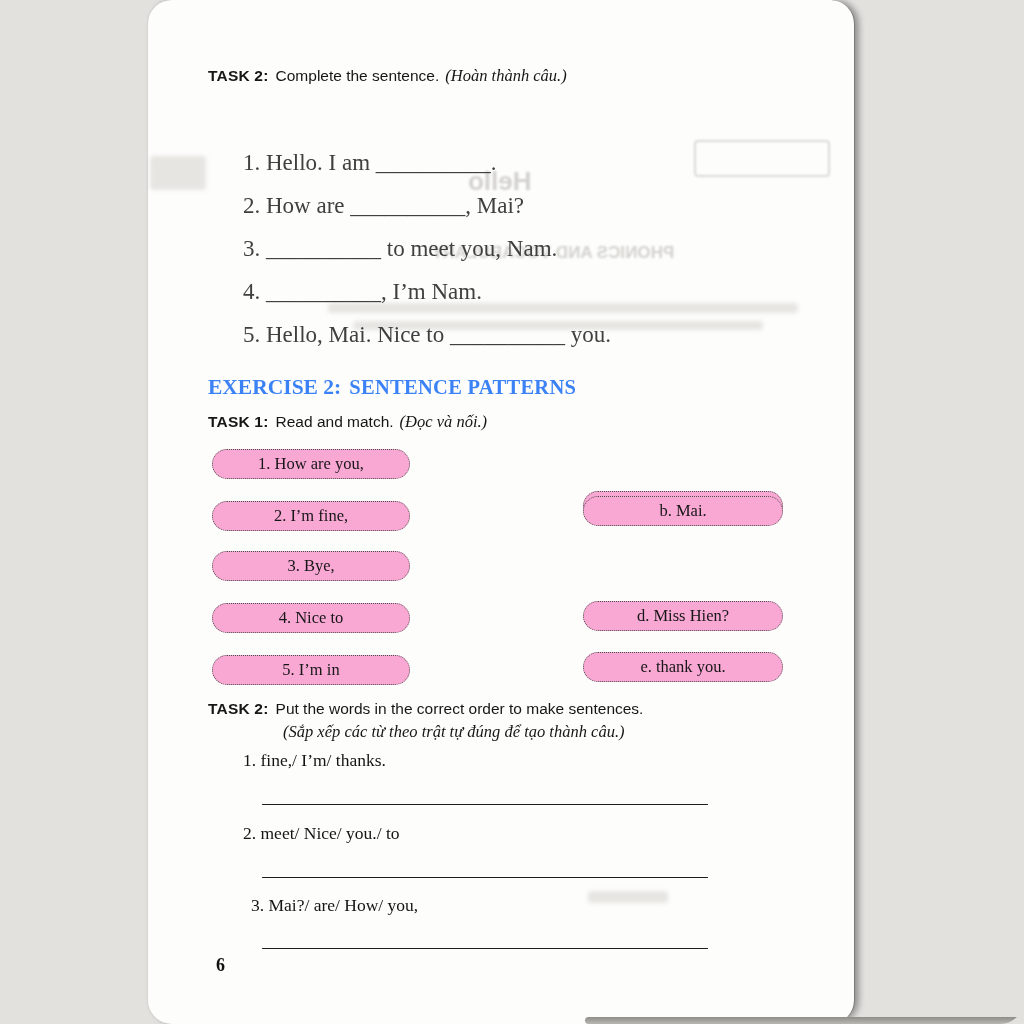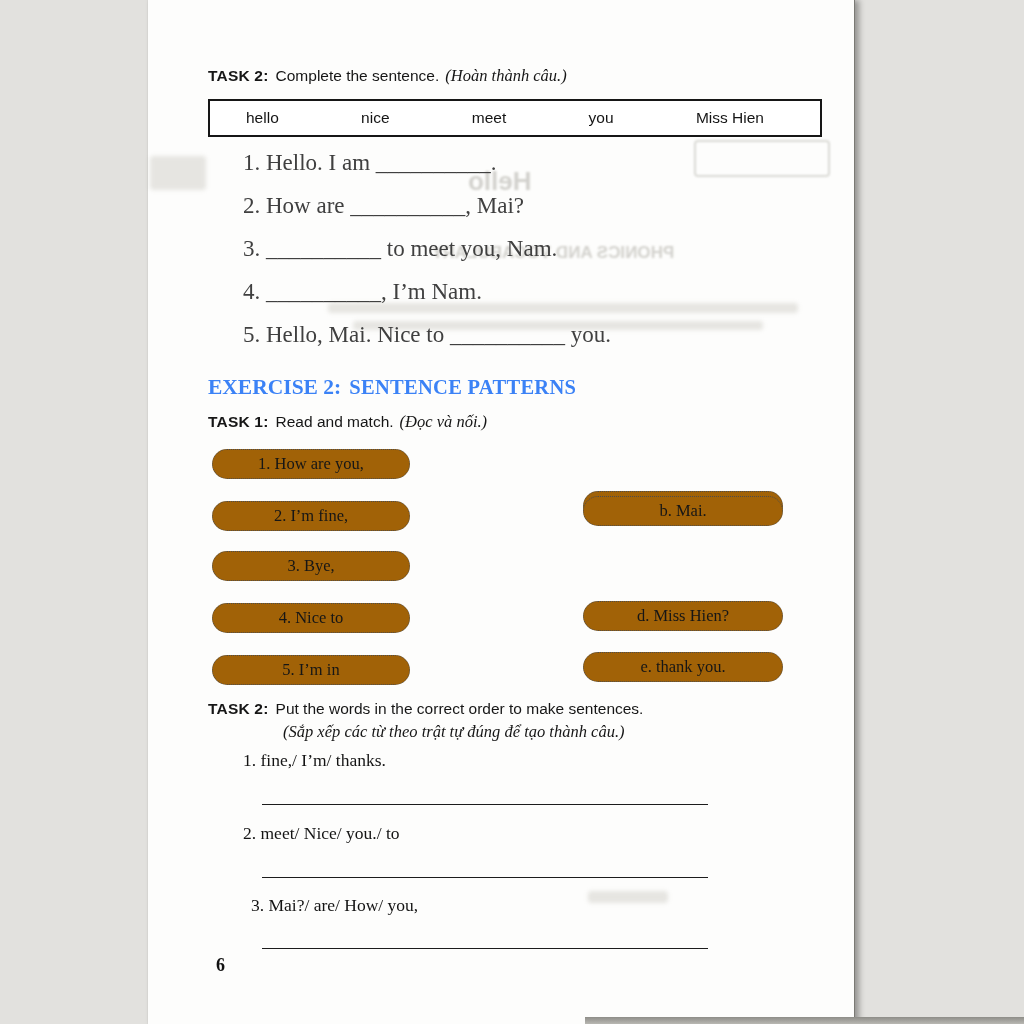--- a/index.html
+++ b/index.html
@@ -2,7 +2,7 @@
 <html><head>
 <meta charset="utf-8">
 <style>
-  * { margin:0; padding:0; box-sizing:border-box; }
+  * { margin:0; padding:0; box-sizing:border-box;border-radius:24px; }
   html,body { width:1024px; height:1024px; }
   body {
     background:#e2e1de;

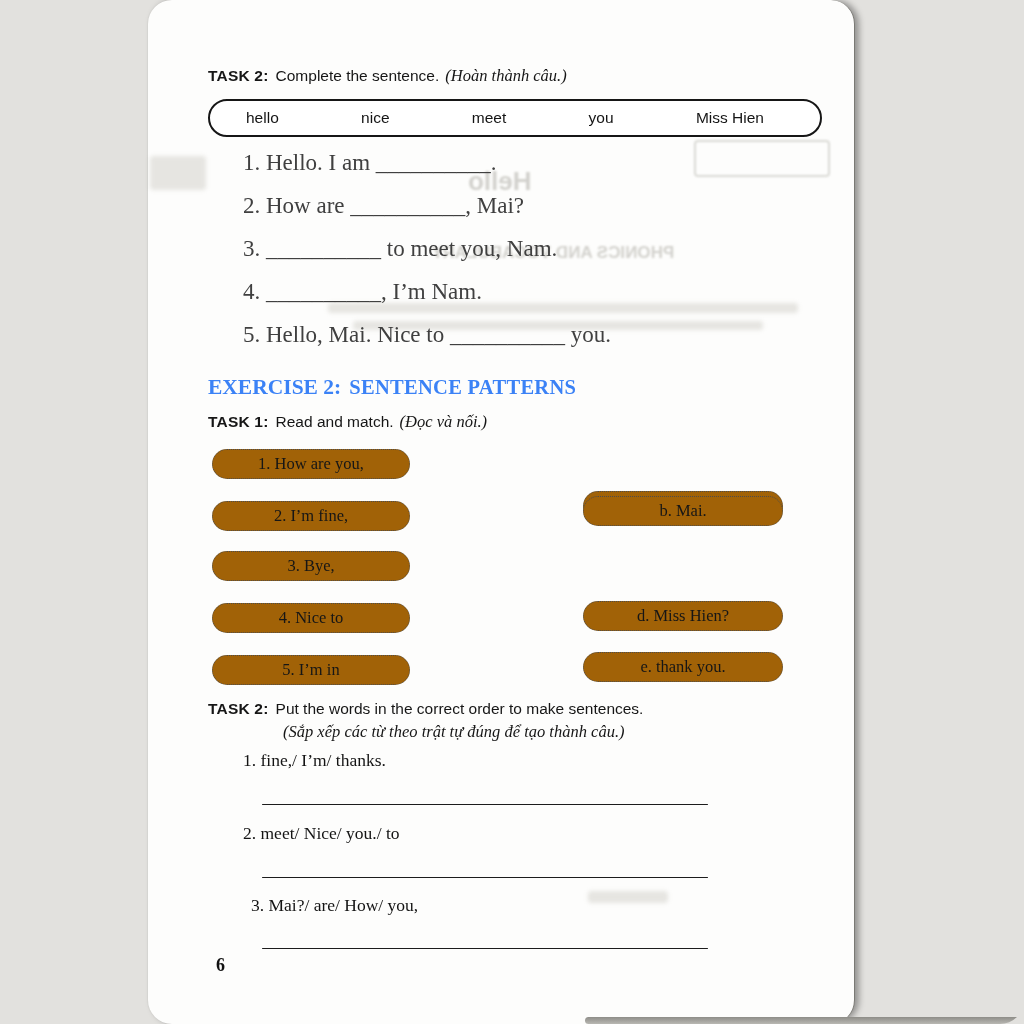--- a/index.html
+++ b/index.html
@@ -102,13 +102,6 @@
     <span class="task-label">TASK 2:</span><span>Complete the sentence.</span><span class="viet">(Hoàn thành câu.)</span>
   </div>
 
-  <div class="abs word-bank">
-    <span>hello</span>
-    <span>nice</span>
-    <span>meet</span>
-    <span>you</span>
-    <span>Miss Hien</span>
-  </div>
 
   <div class="abs sentences">
     <div class="sentence">1. Hello. I am __________.</div>

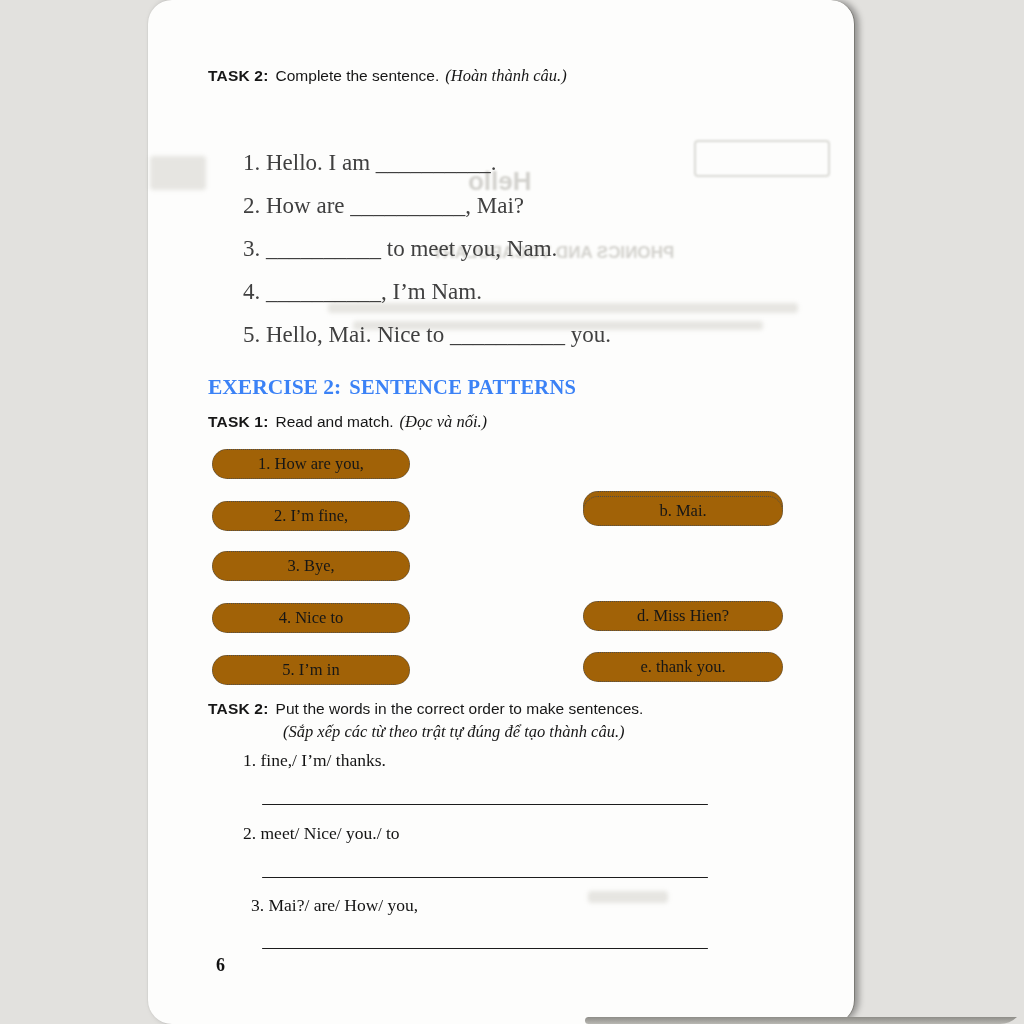--- a/index.html
+++ b/index.html
@@ -50,7 +50,7 @@
     height:30px; border:1.5px dotted #4c4c4c; border-radius:16px;
     display:flex; align-items:center; justify-content:center;
     font-family:"Liberation Serif", serif; font-size:16.5px; color:#161616;
-    background:#a16207; white-space:nowrap;
+    background:#f9a8d4; white-space:nowrap;
   }
   .pill.left  { left:64px;  width:198px; }
   .pill.right { left:435px; width:200px; }

